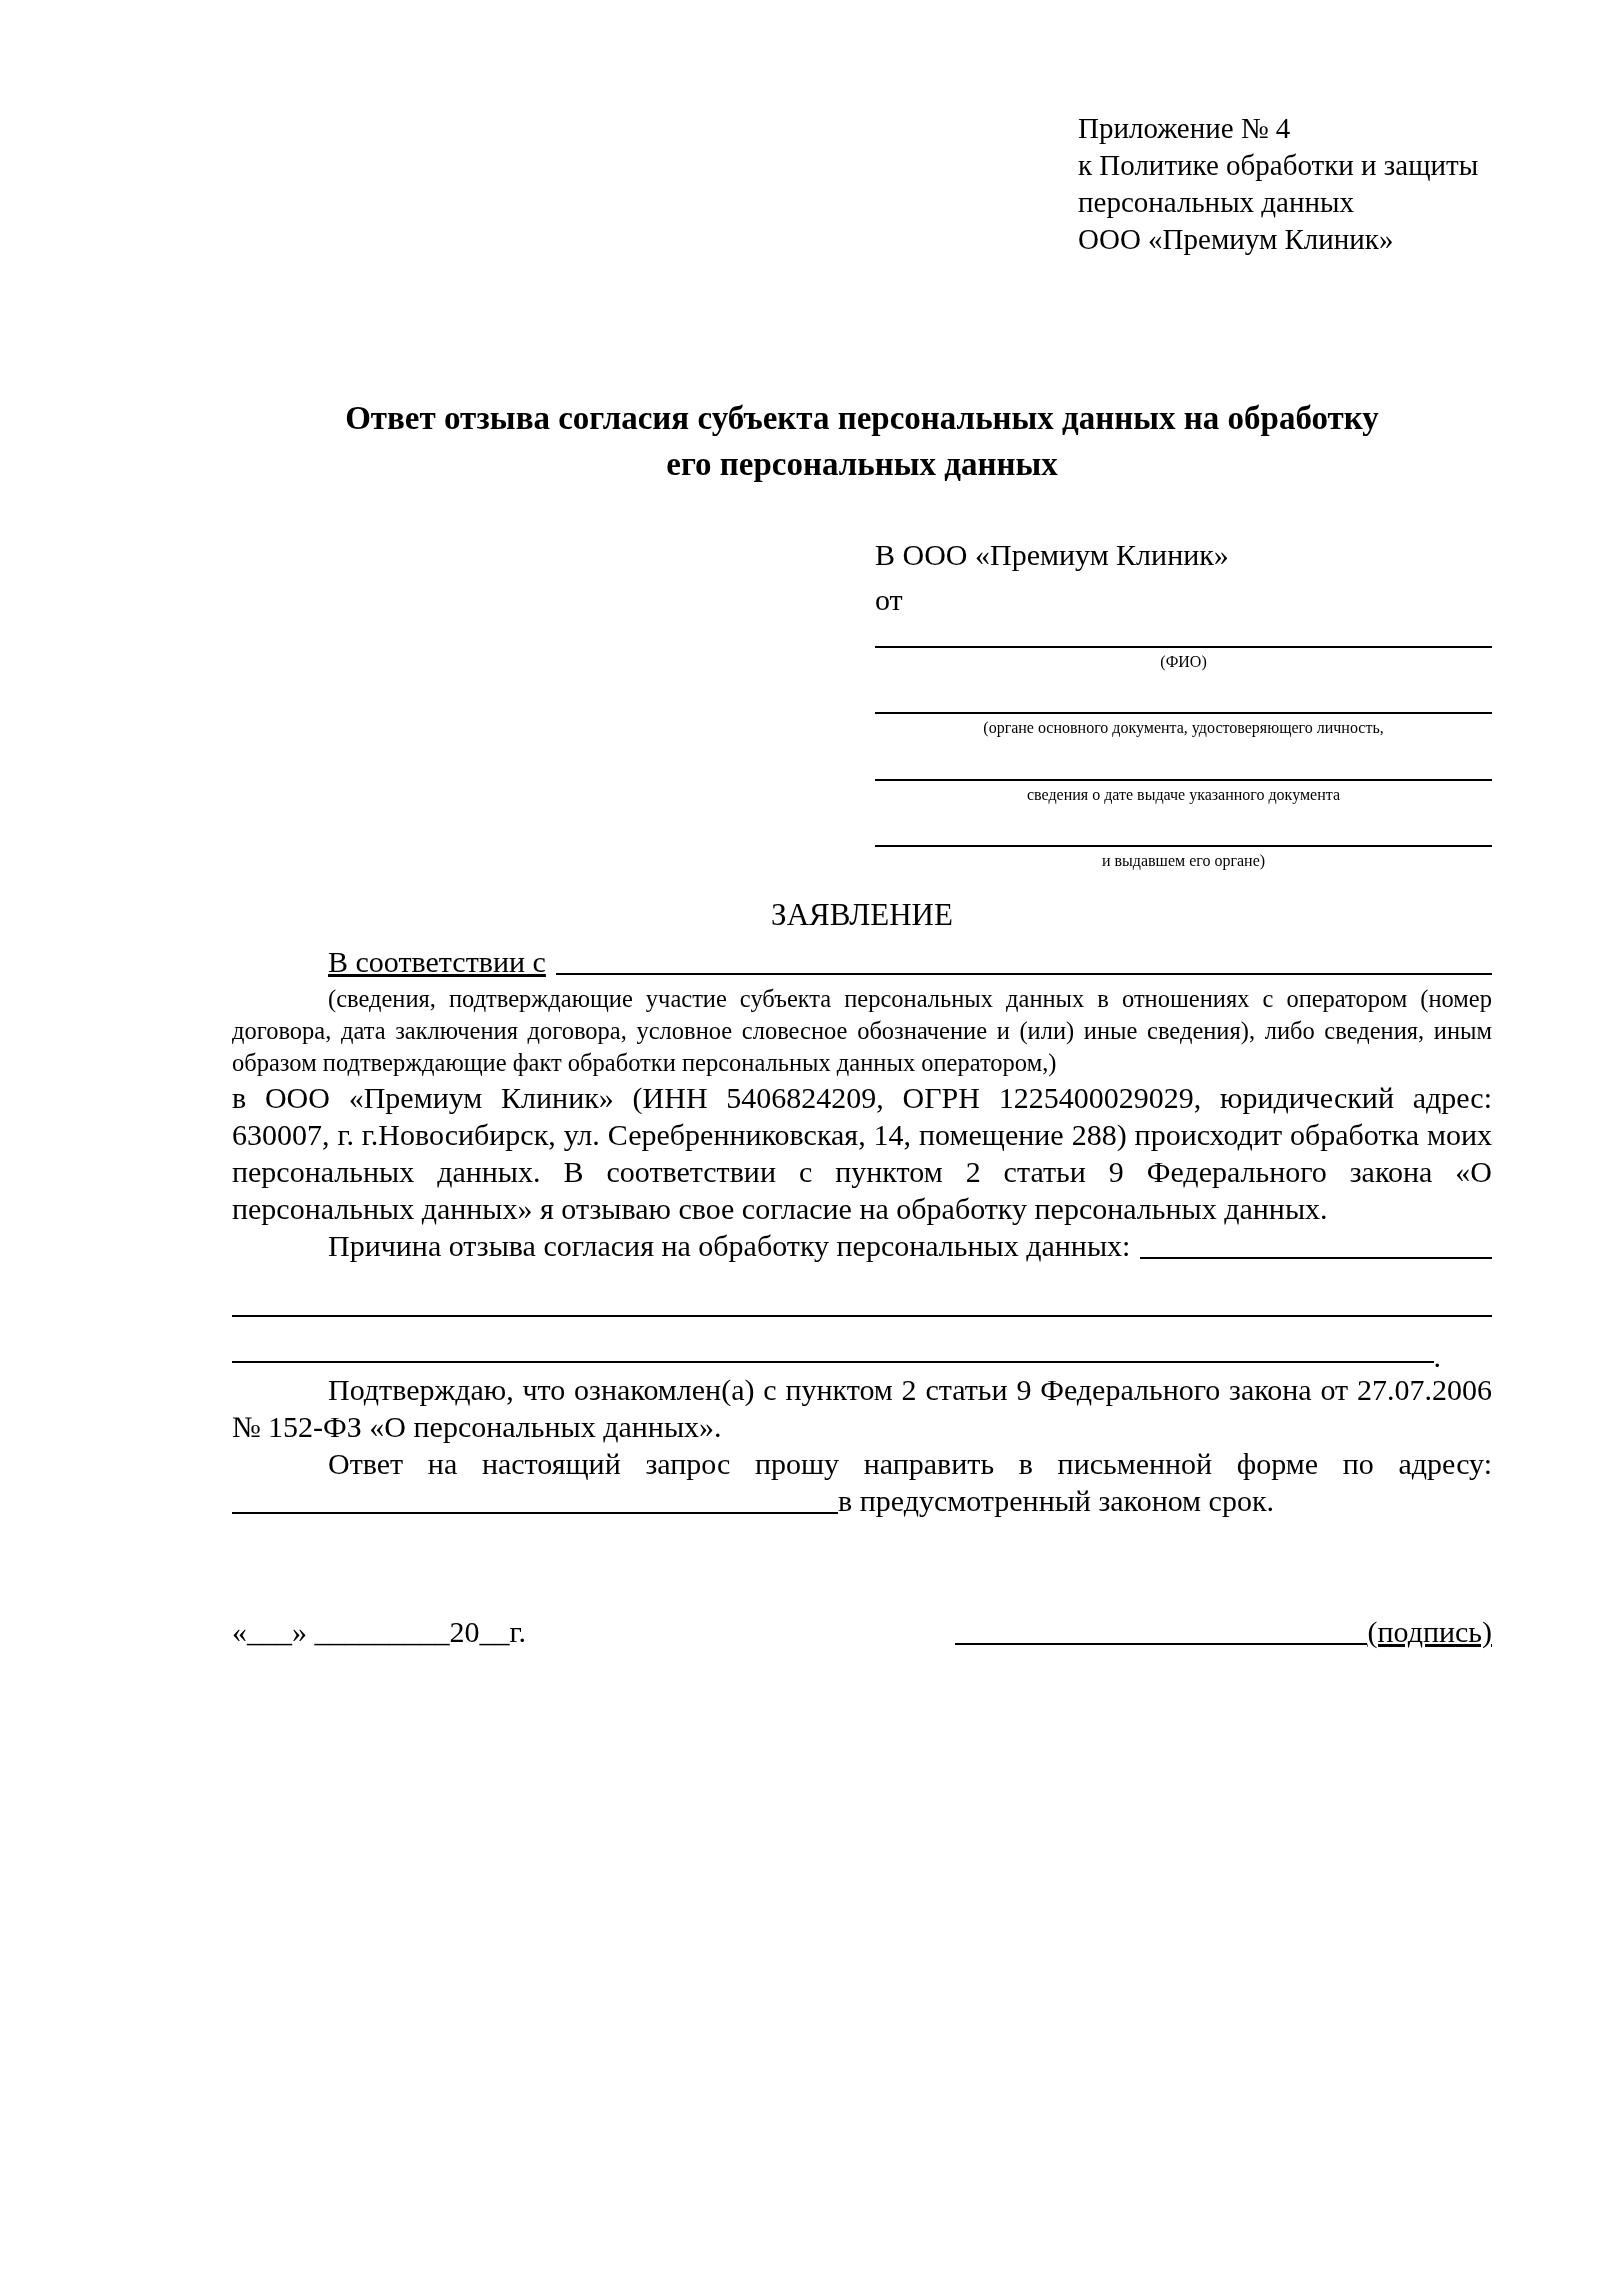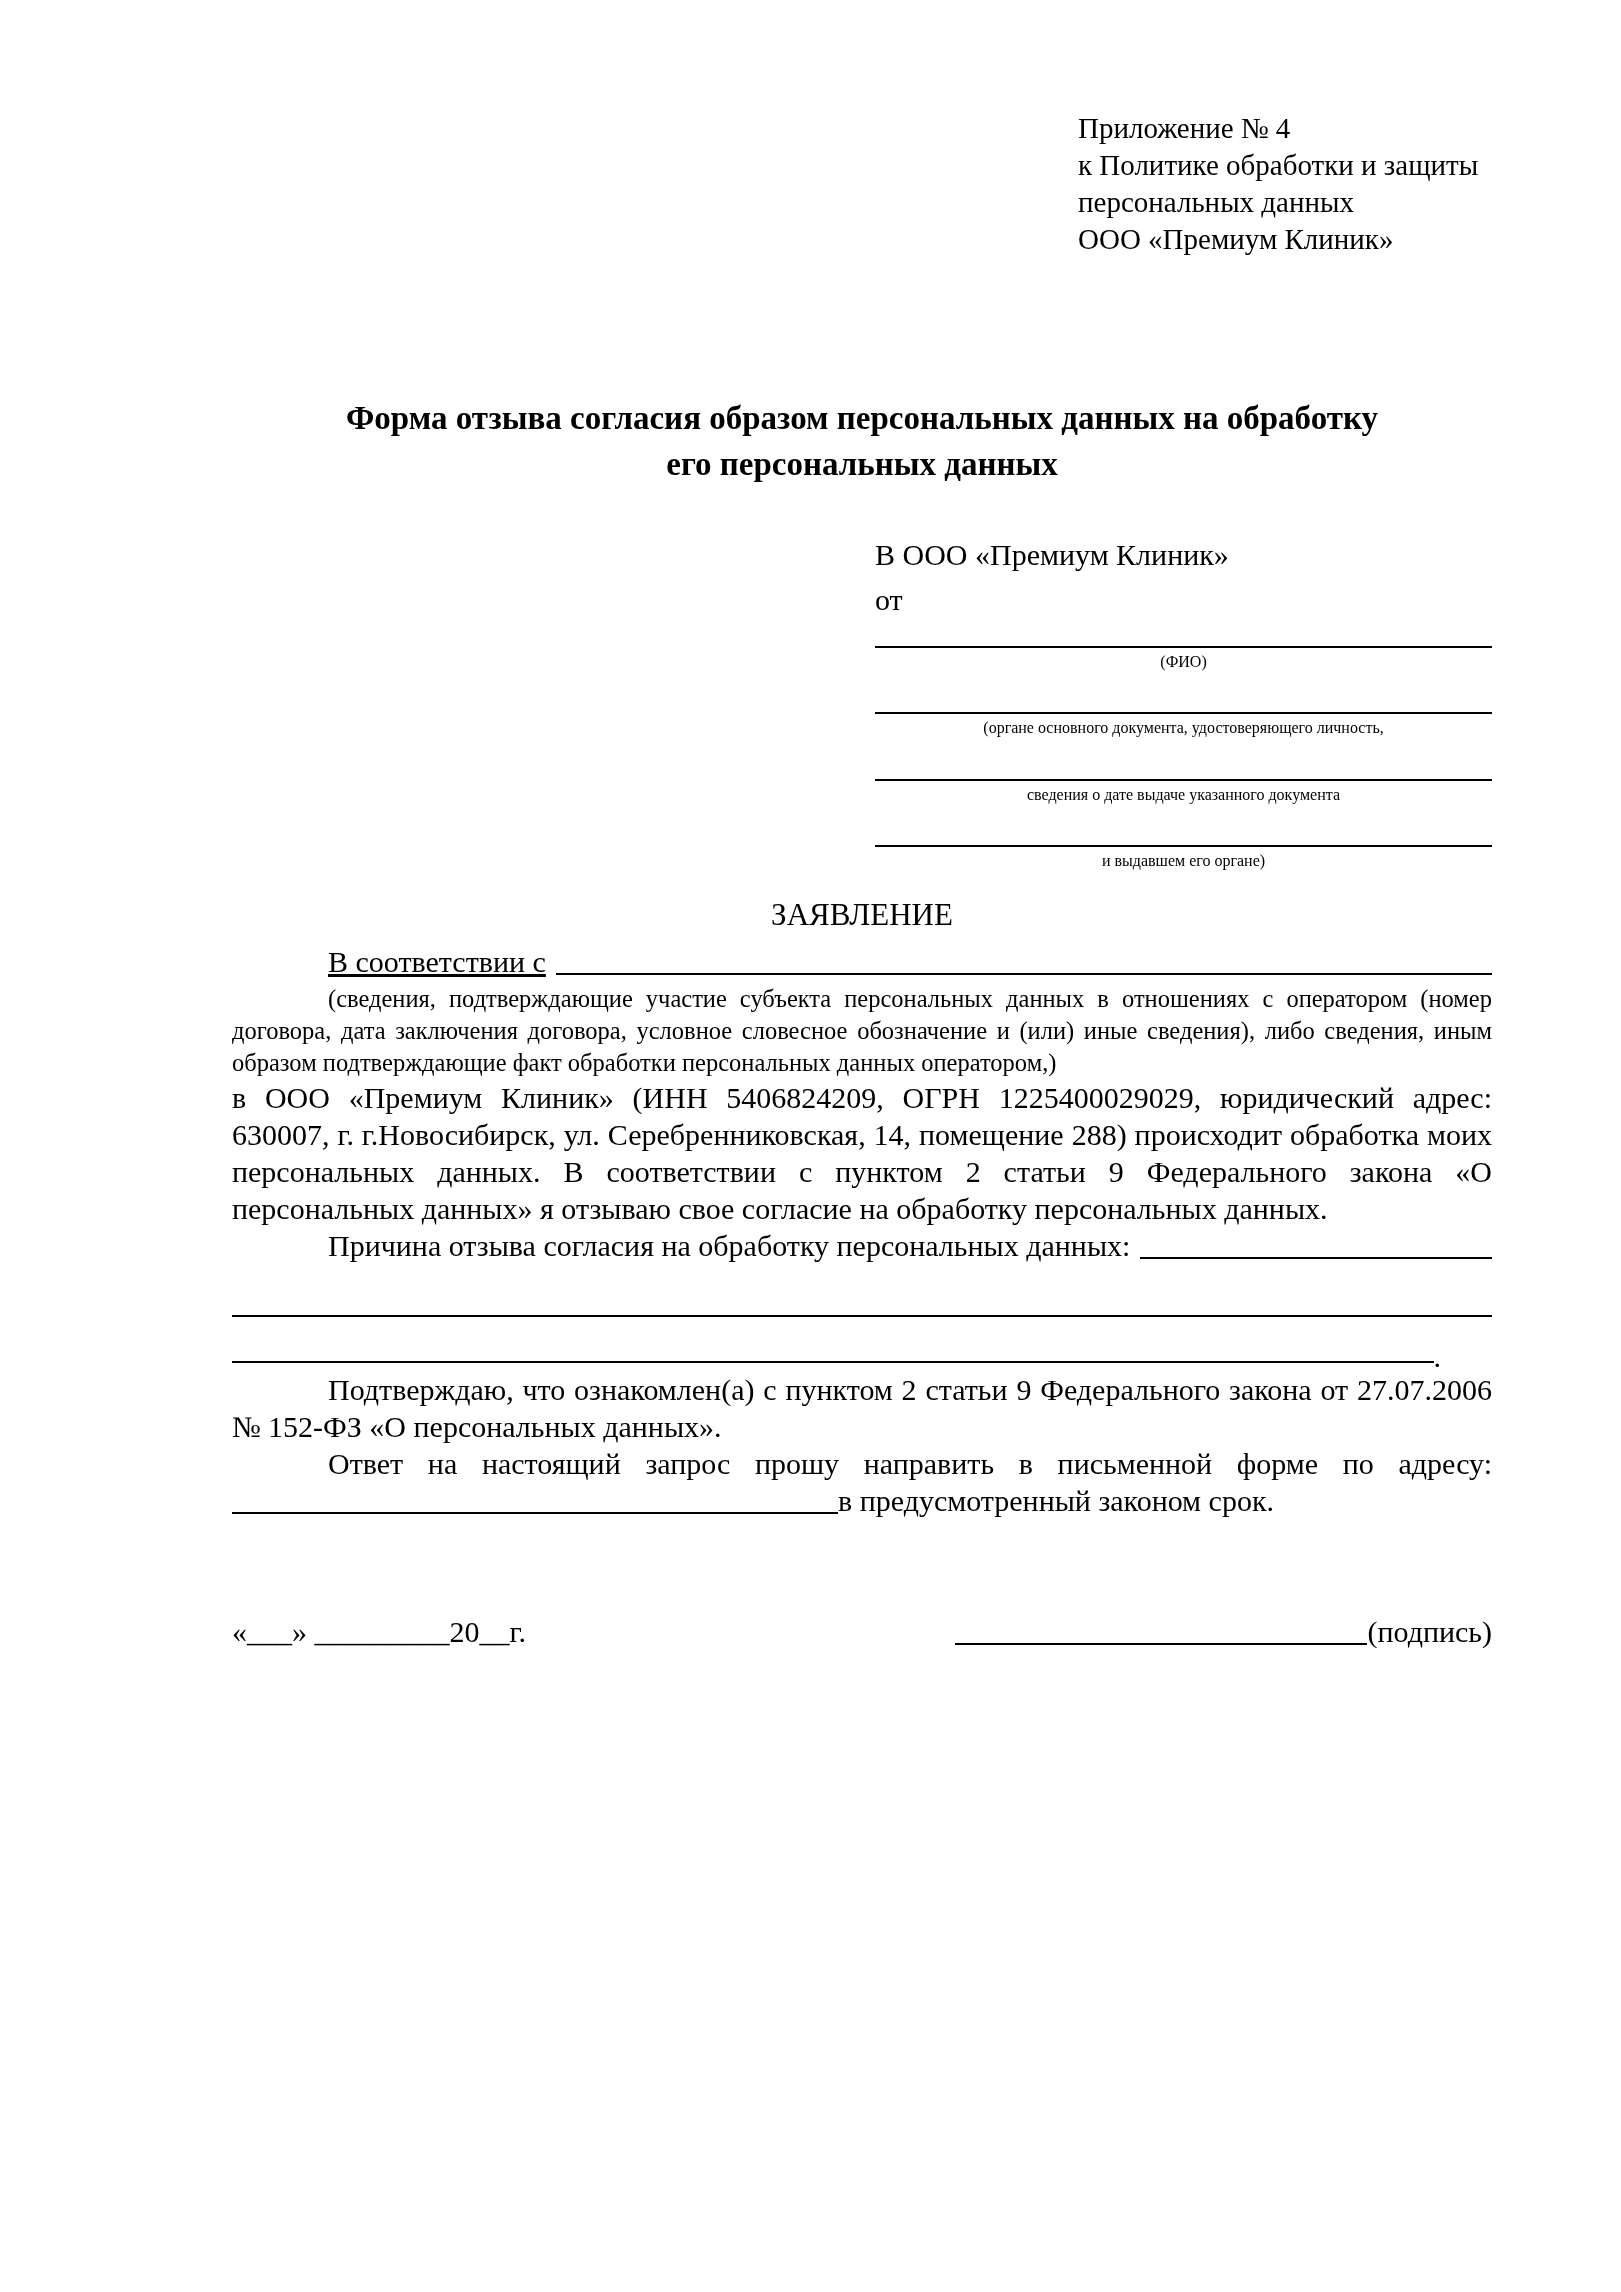--- a/index.html
+++ b/index.html
@@ -165,7 +165,7 @@
     </div>
 
     <div class="doc-title">
-      <div>Форма отзыва согласия образом персональных данных на обработку</div>
+      <div>Ответ отзыва согласия субъекта персональных данных на обработку</div>
       <div>его персональных данных</div>
     </div>
 

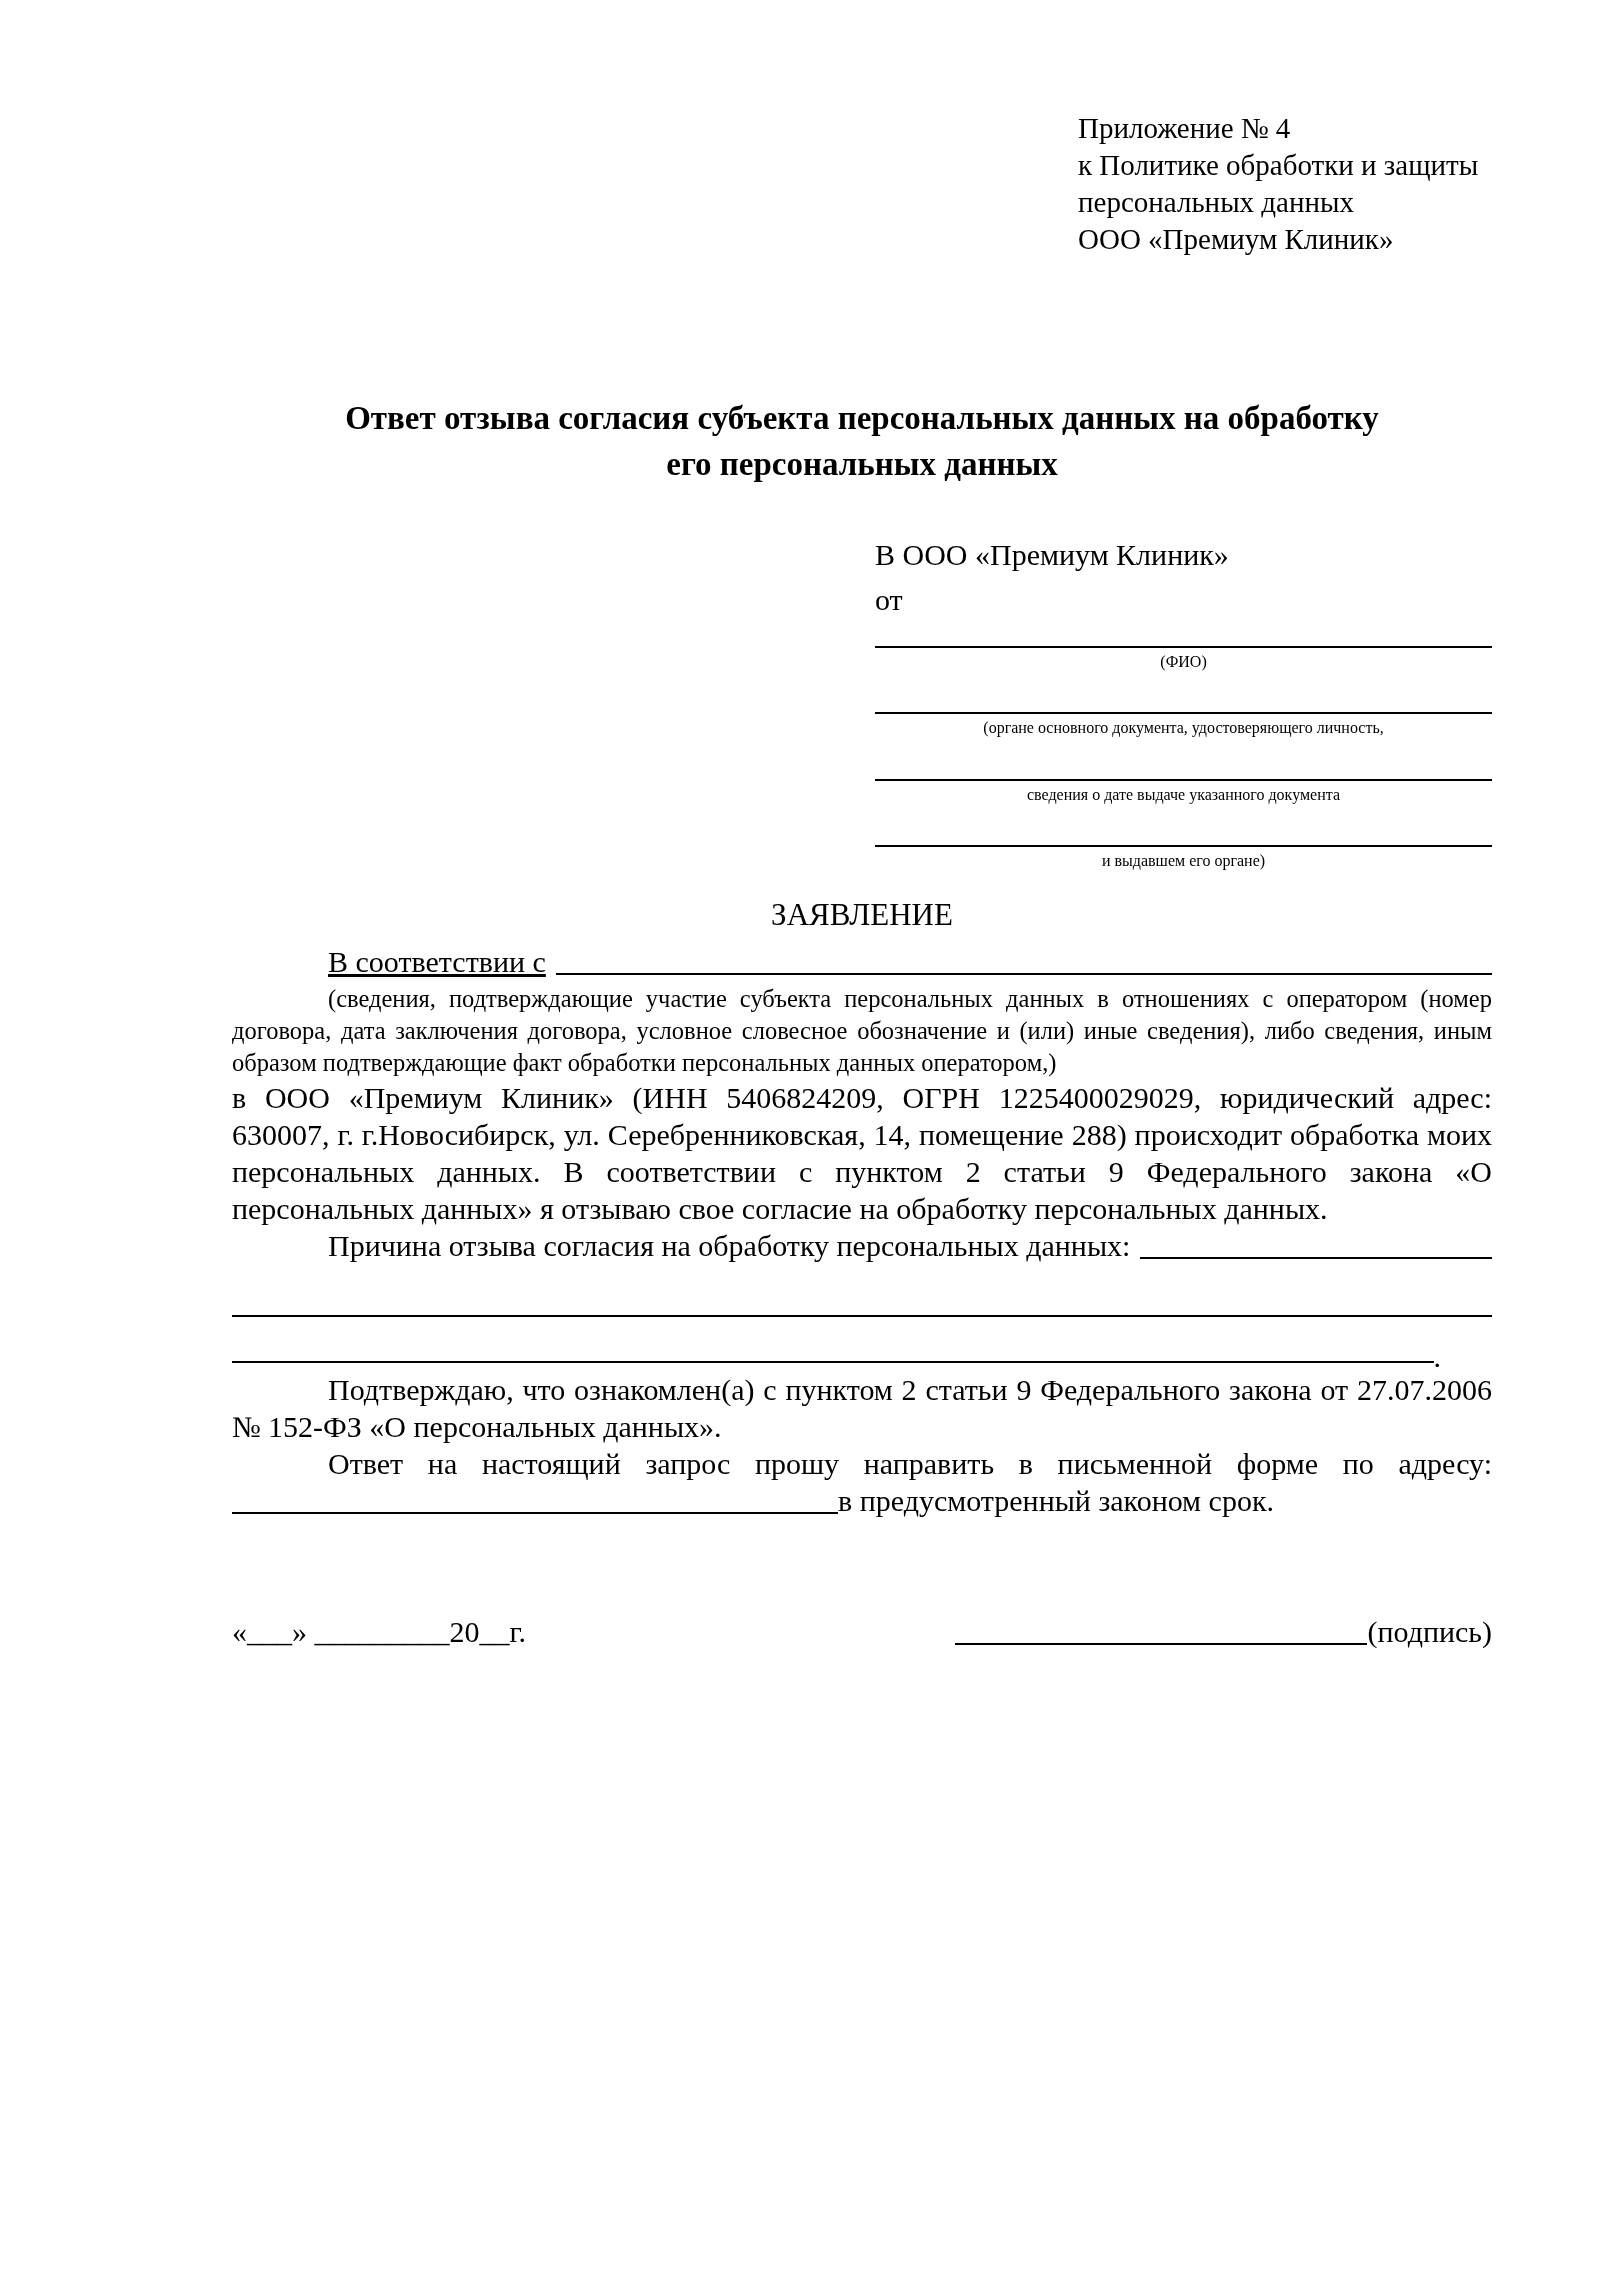--- a/index.html
+++ b/index.html
@@ -148,7 +148,7 @@
     border-bottom: 2.9px solid #000;
     margin-bottom: 4.9px;
   }
-  .sign-right .caption { white-space: nowrap; }
+  .sign-right .caption { white-space: nowrap; text-decoration: underline; }
   .date-blank { white-space: nowrap; }
 </style>
 </head>

